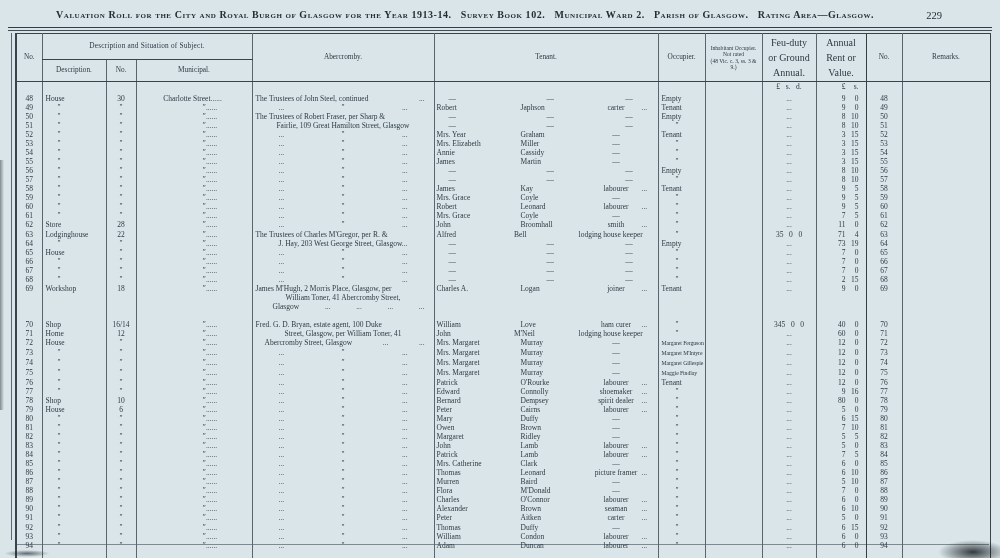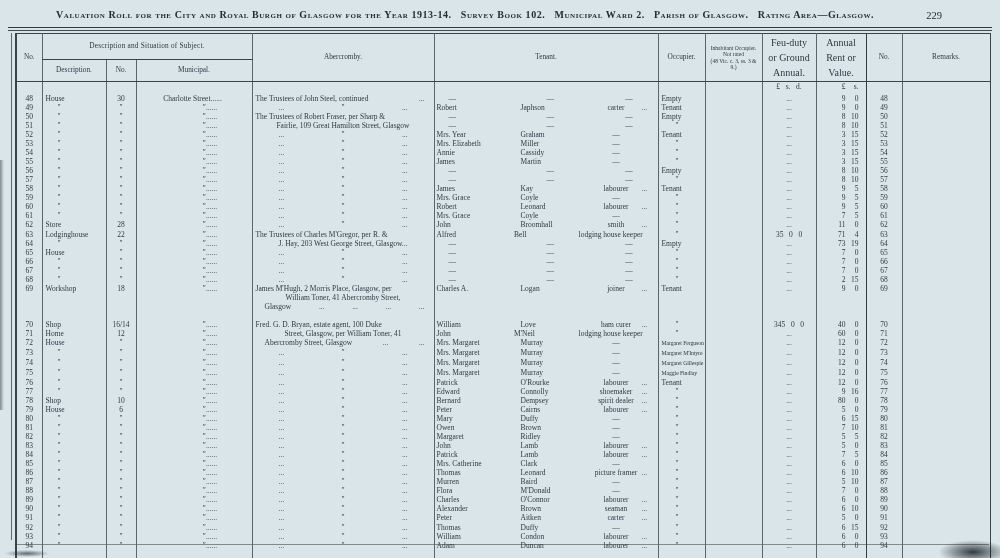--- a/index.html
+++ b/index.html
@@ -882,7 +882,7 @@
         <td class="c-hn bl"></td>
         <td class="c-s bl"></td>
         <td class="c-p bl">
-          <div class="p-f" style="padding-left: 12px;">
+          <div class="p-f" style="padding-left: 20px;">
             <span>Glasgow</span>
             <span>...</span>
             <span>...</span>

